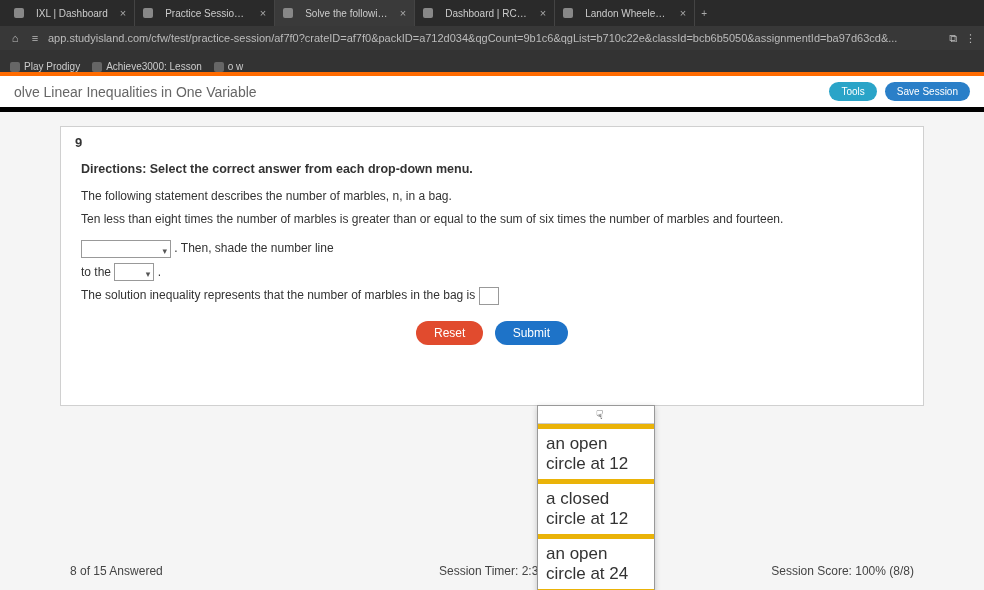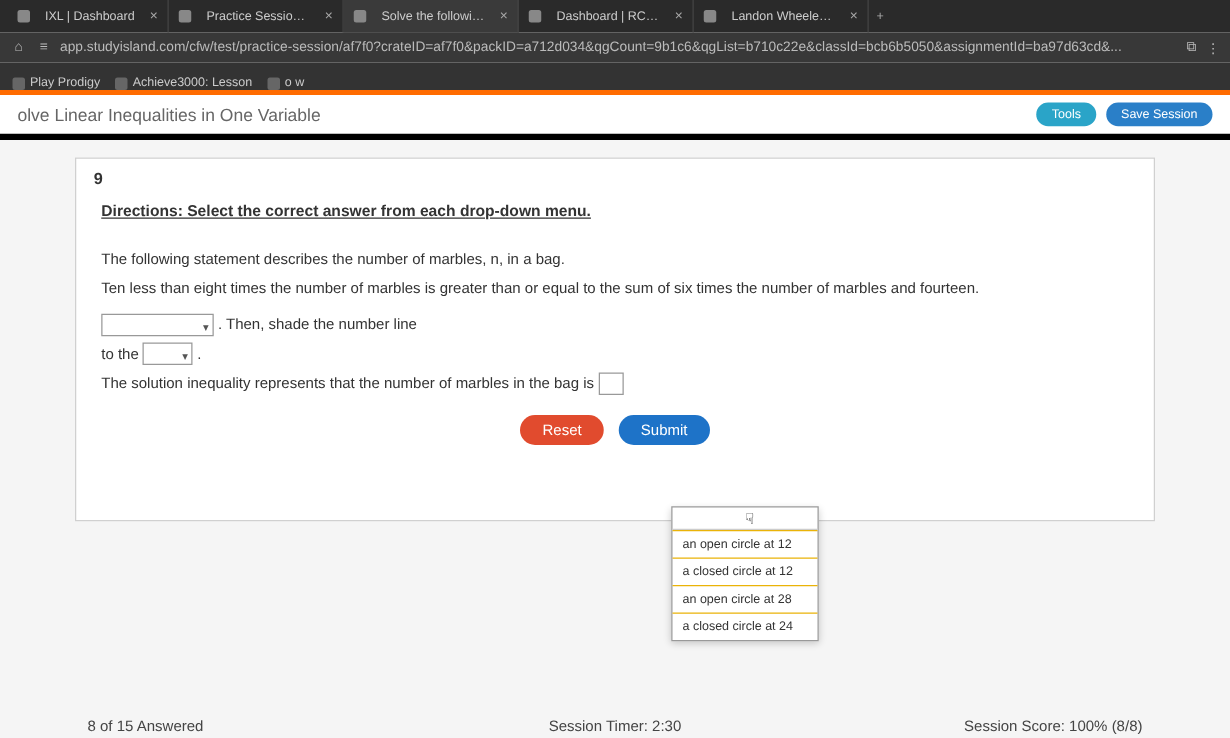--- a/index.html
+++ b/index.html
@@ -38,7 +38,7 @@
   .content-wrap { background: #fff; margin: 14px 60px 0 60px; border: 1px solid #d0d0d0; position: relative; }
   .q-num { position: absolute; top: 8px; left: 14px; font-weight: bold; font-size: 13px; color: #333; }
   .q-body { padding: 32px 20px 60px 20px; font-size: 12px; color: #333; line-height: 1.6; }
-  .directions { font-weight: bold; margin-bottom: 19px; font-size: 12.5px; text-decoration: underline; }
+  .directions { font-weight: bold; margin-bottom: 8px; font-size: 12.5px; }
   .para { margin-bottom: 4px; }
   .gap { margin-top: 10px; }
 

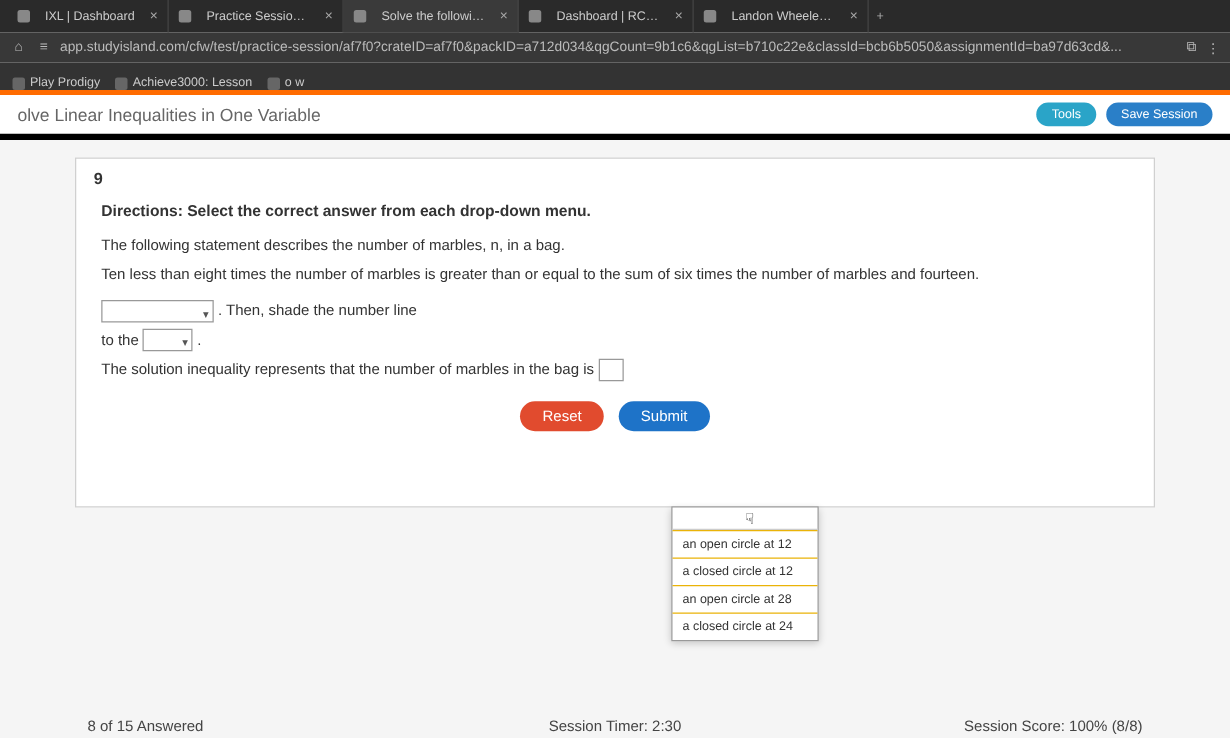--- a/index.html
+++ b/index.html
@@ -48,7 +48,7 @@
   .select-caret { position: absolute; right: 3px; top: 3px; font-size: 9px; color: #555; }
 
   .dropdown-open { position: absolute; top: 278px; left: 476px; width: 118px; background: #fff; border: 1px solid #999; box-shadow: 0 2px 6px rgba(0,0,0,.2); z-index: 20; }
-  .dropdown-open .opt { padding: 5px 8px; font-size: 10px; color: #333; cursor: pointer; border-top: 1px solid #eab308; }
+  .dropdown-open .opt { padding: 5px 8px; font-size: 17px; color: #333; cursor: pointer; border-top: 5px solid #eab308; }
   .dropdown-open .opt:first-child { background: #dbeeff; border-top: none; }
   .dropdown-open .cursor-area { height: 18px; border-bottom:1px solid #ccc; position: relative; }
   .cursor-glyph { position:absolute; left:50%; top:2px; font-size:12px; }

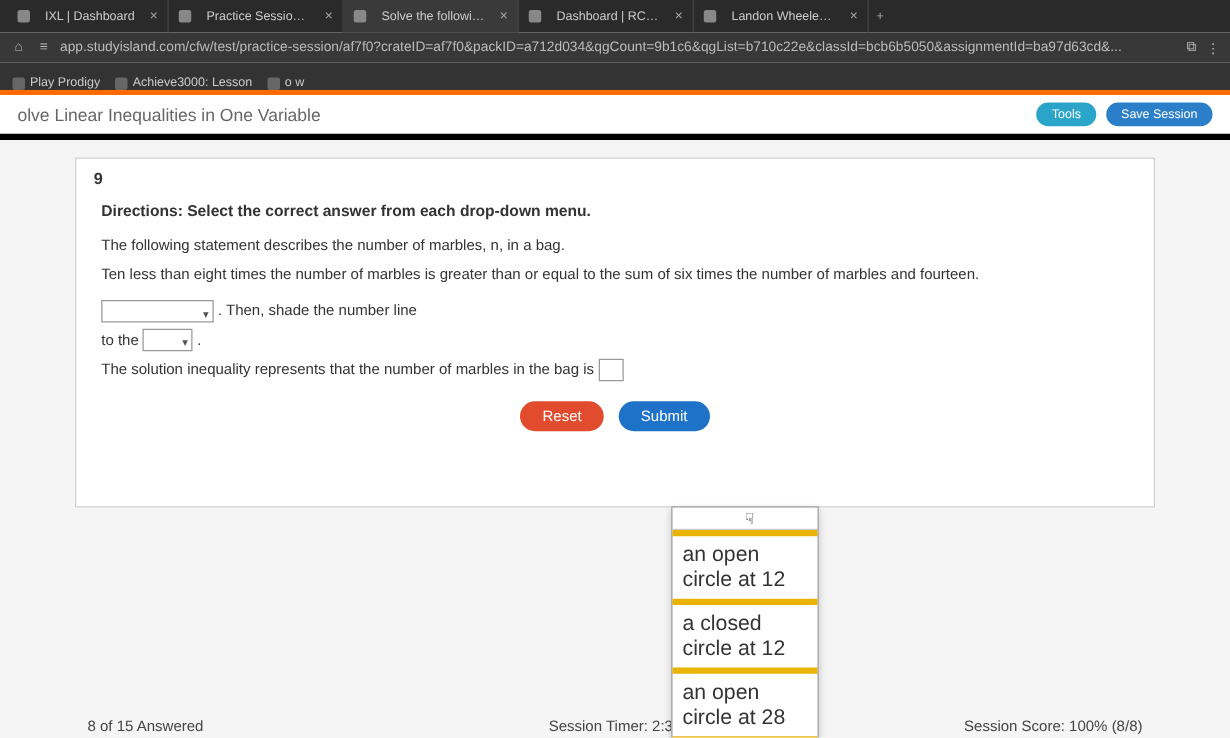--- a/index.html
+++ b/index.html
@@ -164,7 +164,7 @@
       </div>
     <div class="opt">an open circle at 12</div>
     <div class="opt">a closed circle at 12</div>
-    <div class="opt">an open circle at 28</div>
+    <div class="opt">an open circle at 24</div>
     <div class="opt">a closed circle at 24</div>
   </div>
 </div>

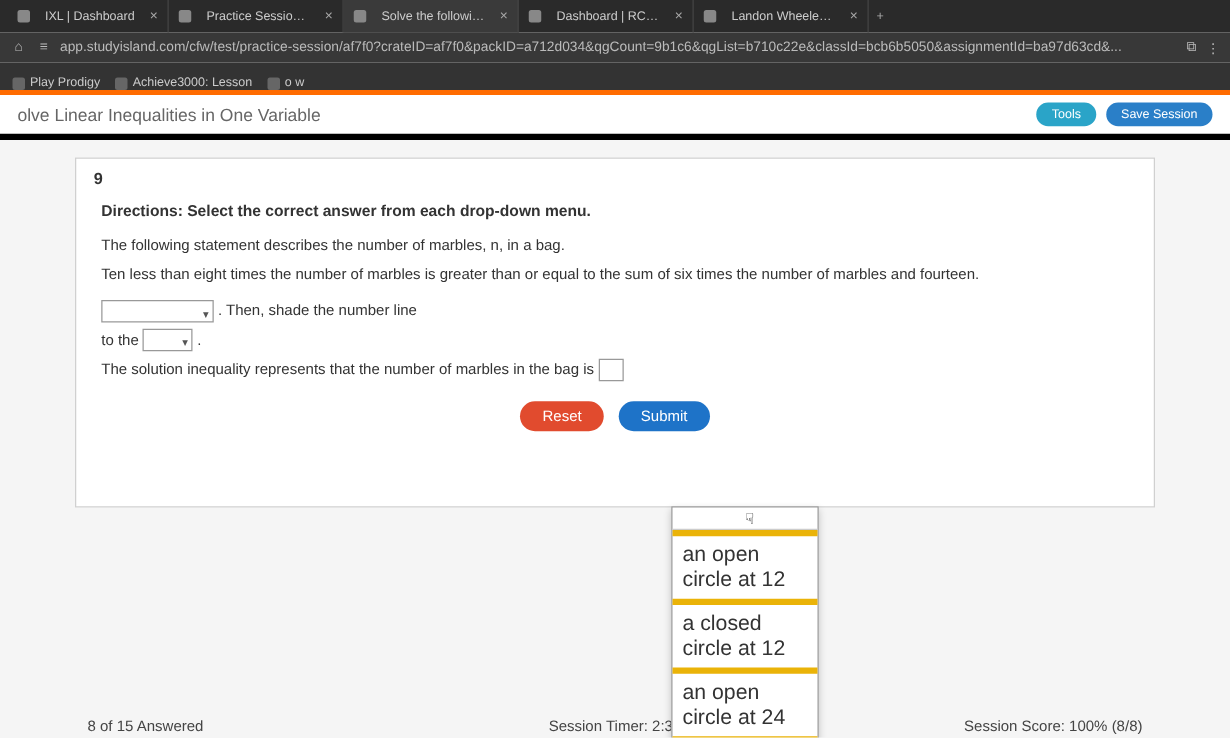--- a/index.html
+++ b/index.html
@@ -59,7 +59,7 @@
   .btn-submit { background: #1e73c8; }
 
   
-  .footer-bar { position: absolute; bottom: 2px; left: 0; right: 0; display: flex; justify-content: space-between; padding: 0 70px; font-size: 12px; color: #444; }
+  .footer-bar { position: absolute; bottom: 12px; left: 0; right: 0; display: flex; justify-content: space-between; padding: 0 70px; font-size: 12px; color: #444; }
   .footer-bar > div { flex: 1; }
   .footer-center { text-align: center; }
   .footer-right { text-align: right; }

